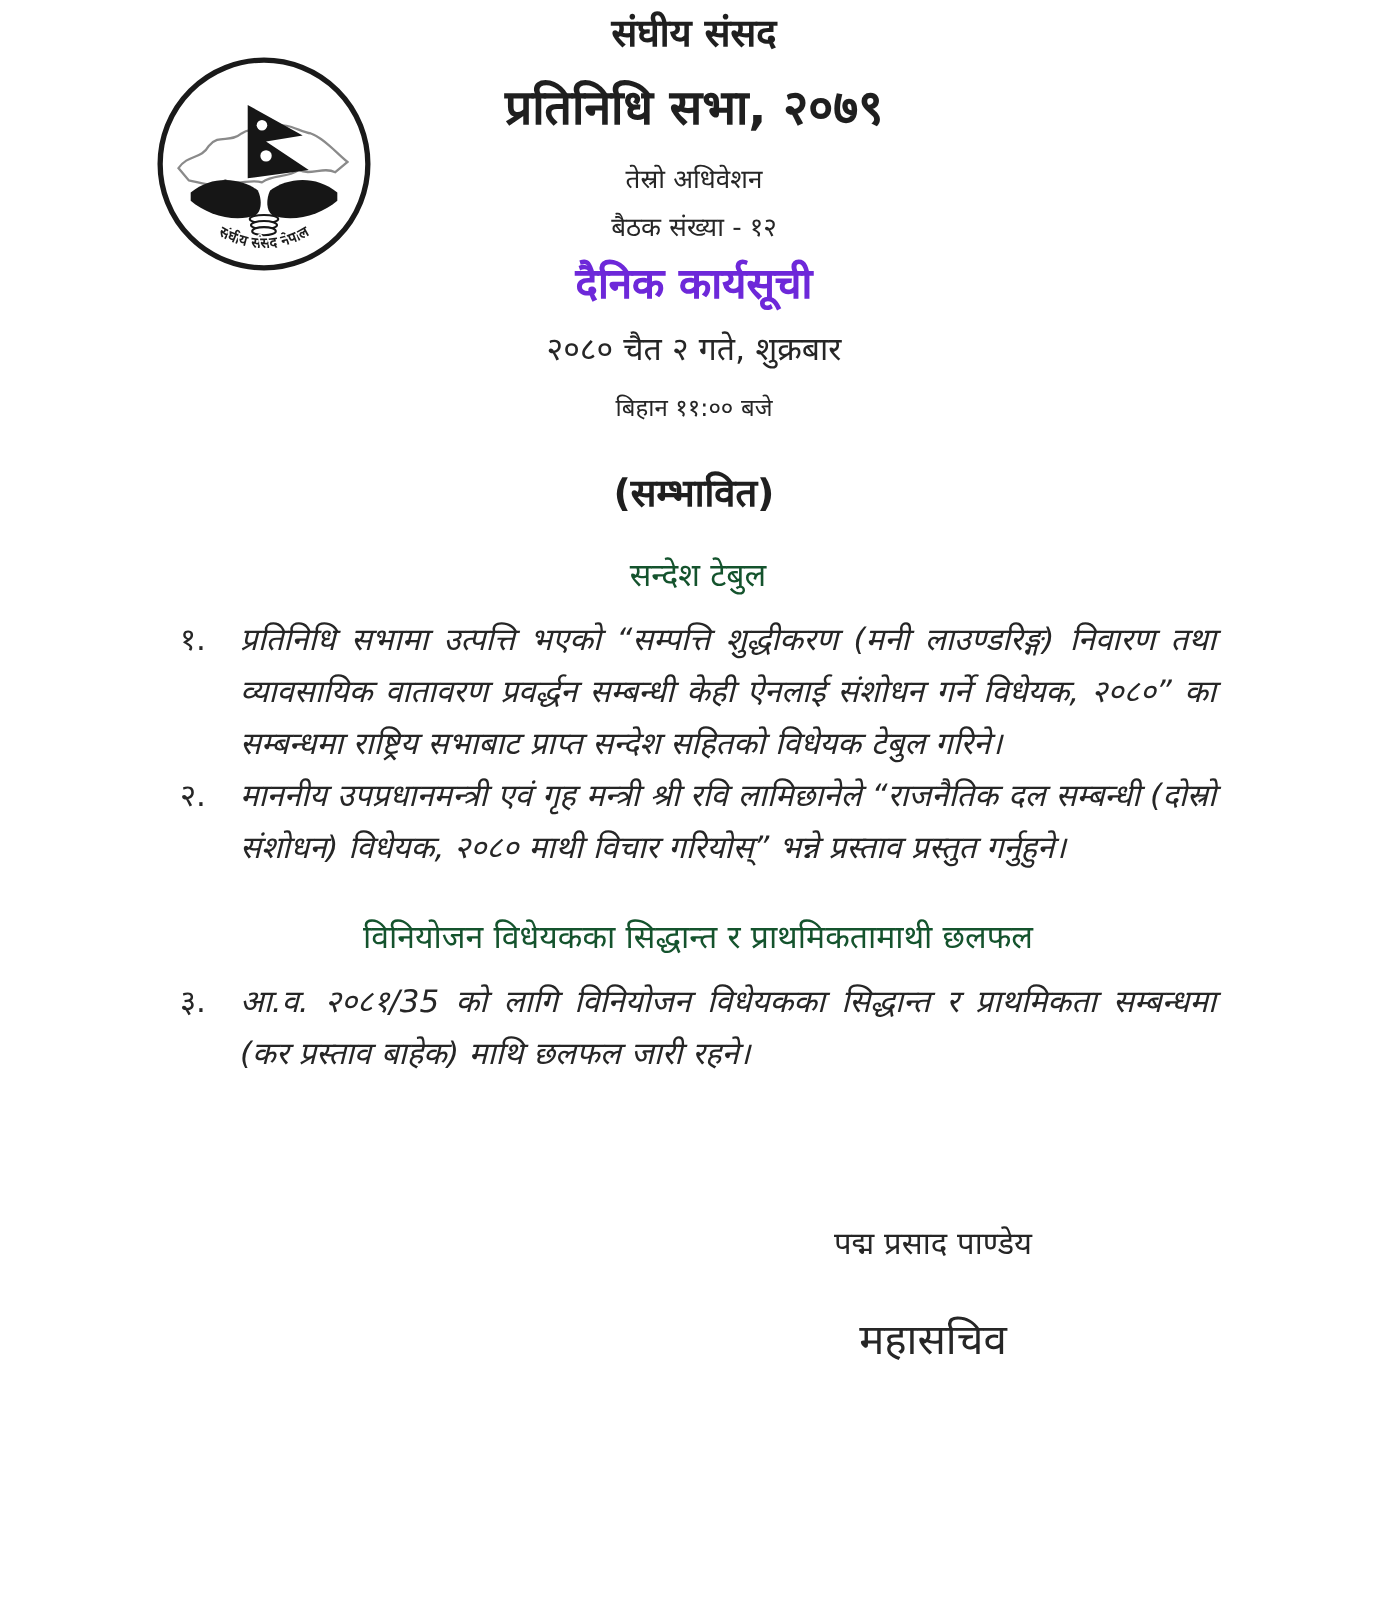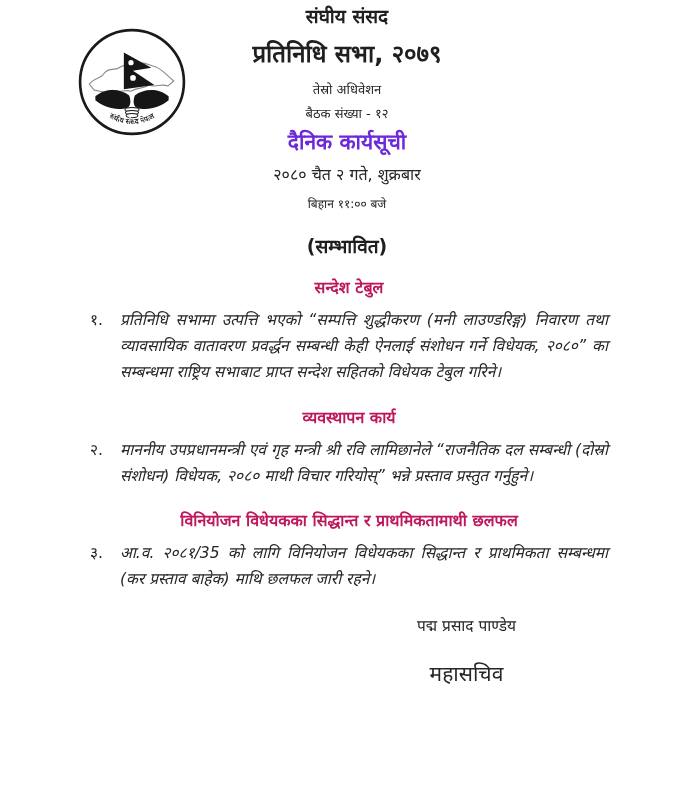--- a/index.html
+++ b/index.html
@@ -22,7 +22,7 @@
   .h-time{font-size:12px;margin-top:10px;}
   .h-probable{font-size:19px;font-weight:700;margin-top:21px;color:#1f1f1f;}
   .content{padding:0 86px 0 90px;}
-  .sec-heading{text-align:center;font-size:16px;font-weight:700;margin:17px 0 9px 0;color:#be185d;}
+  .sec-heading{text-align:center;font-size:16px;font-weight:400;margin:17px 0 9px 0;color:#14532d;}
   .item{display:flex;align-items:flex-start;}
   .item-num{flex:none;width:30px;font-size:15.5px;line-height:26px;}
   .item-text{flex:1;font-size:15.5px;line-height:26px;text-align:justify;margin:0;font-style:italic;}

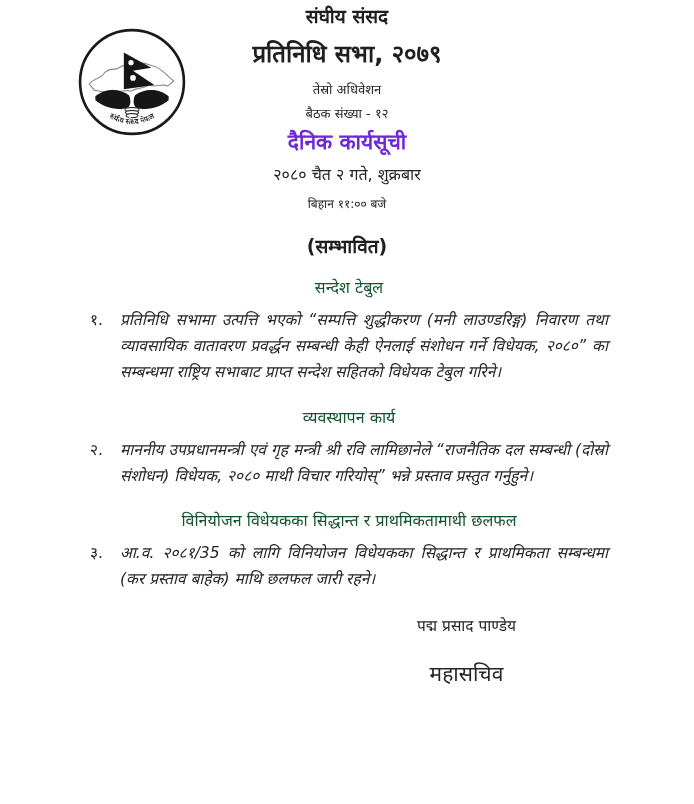--- a/index.html
+++ b/index.html
@@ -80,7 +80,6 @@
       <p class="item-text">प्रतिनिधि सभामा उत्पत्ति भएको “सम्पत्ति शुद्धीकरण (मनी लाउण्डरिङ्ग) निवारण तथा व्यावसायिक वातावरण प्रवर्द्धन सम्बन्धी केही ऐनलाई संशोधन गर्ने विधेयक, २०८०” का सम्बन्धमा राष्ट्रिय सभाबाट प्राप्त सन्देश सहितको विधेयक टेबुल गरिने।</p>
     </div>
 
-    <div class="sec-heading" style="margin-top:21px;">व्यवस्थापन कार्य</div>
     <div class="item">
       <span class="item-num">२.</span>
       <p class="item-text">माननीय उपप्रधानमन्त्री एवं गृह मन्त्री श्री रवि लामिछानेले “राजनैतिक दल सम्बन्धी (दोस्रो संशोधन) विधेयक, २०८० माथी विचार गरियोस्” भन्ने प्रस्ताव प्रस्तुत गर्नुहुने।</p>

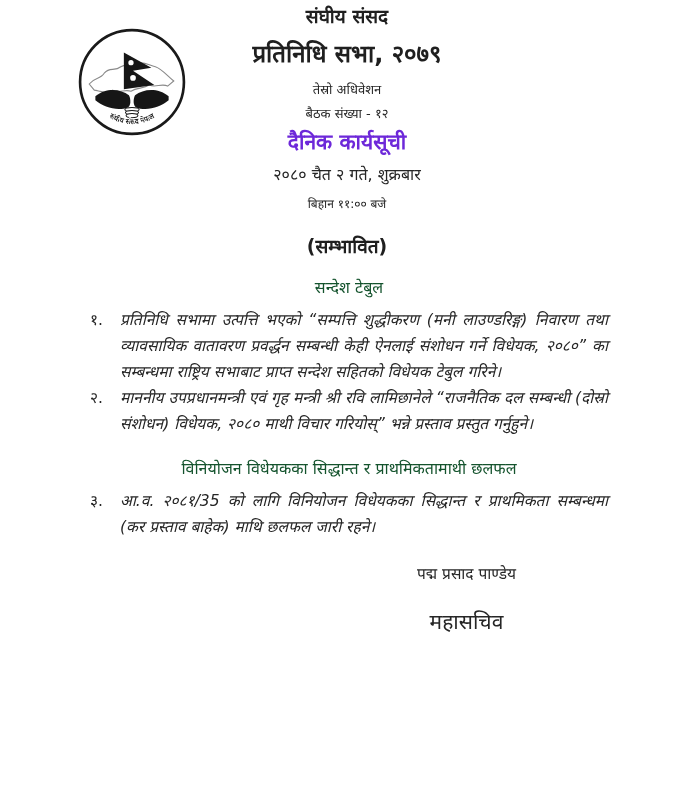--- a/index.html
+++ b/index.html
@@ -28,7 +28,7 @@
   .item-text{flex:1;font-size:15.5px;line-height:26px;text-align:justify;margin:0;font-style:italic;}
   .signature{margin-top:22px;text-align:right;padding-right:92px;}
   .sig-inner{display:inline-block;text-align:center;}
-  .sig-name{font-size:15.5px;}
+  .sig-name{font-size:15.5px;margin-top:48px;}
   .sig-title{font-size:21px;margin-top:23px;}
   .seal-text{font-size:7px;fill:#1d1d1d;paint-order:stroke;stroke:#ffffff;stroke-width:1.6px;font-weight:700;}
 </style>

